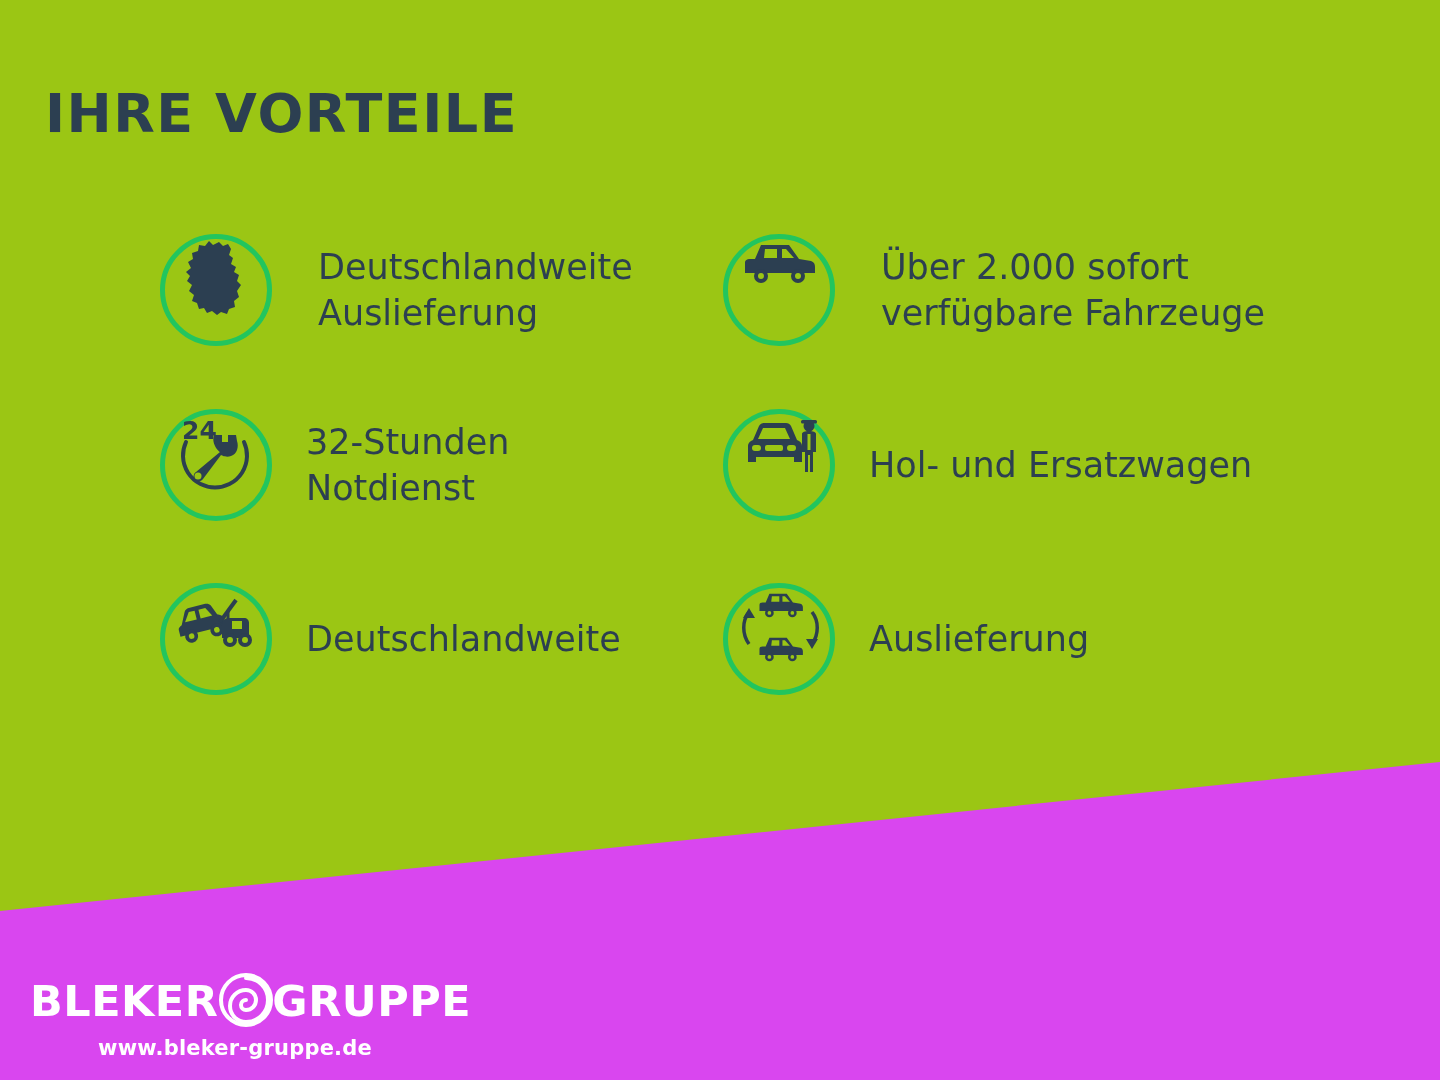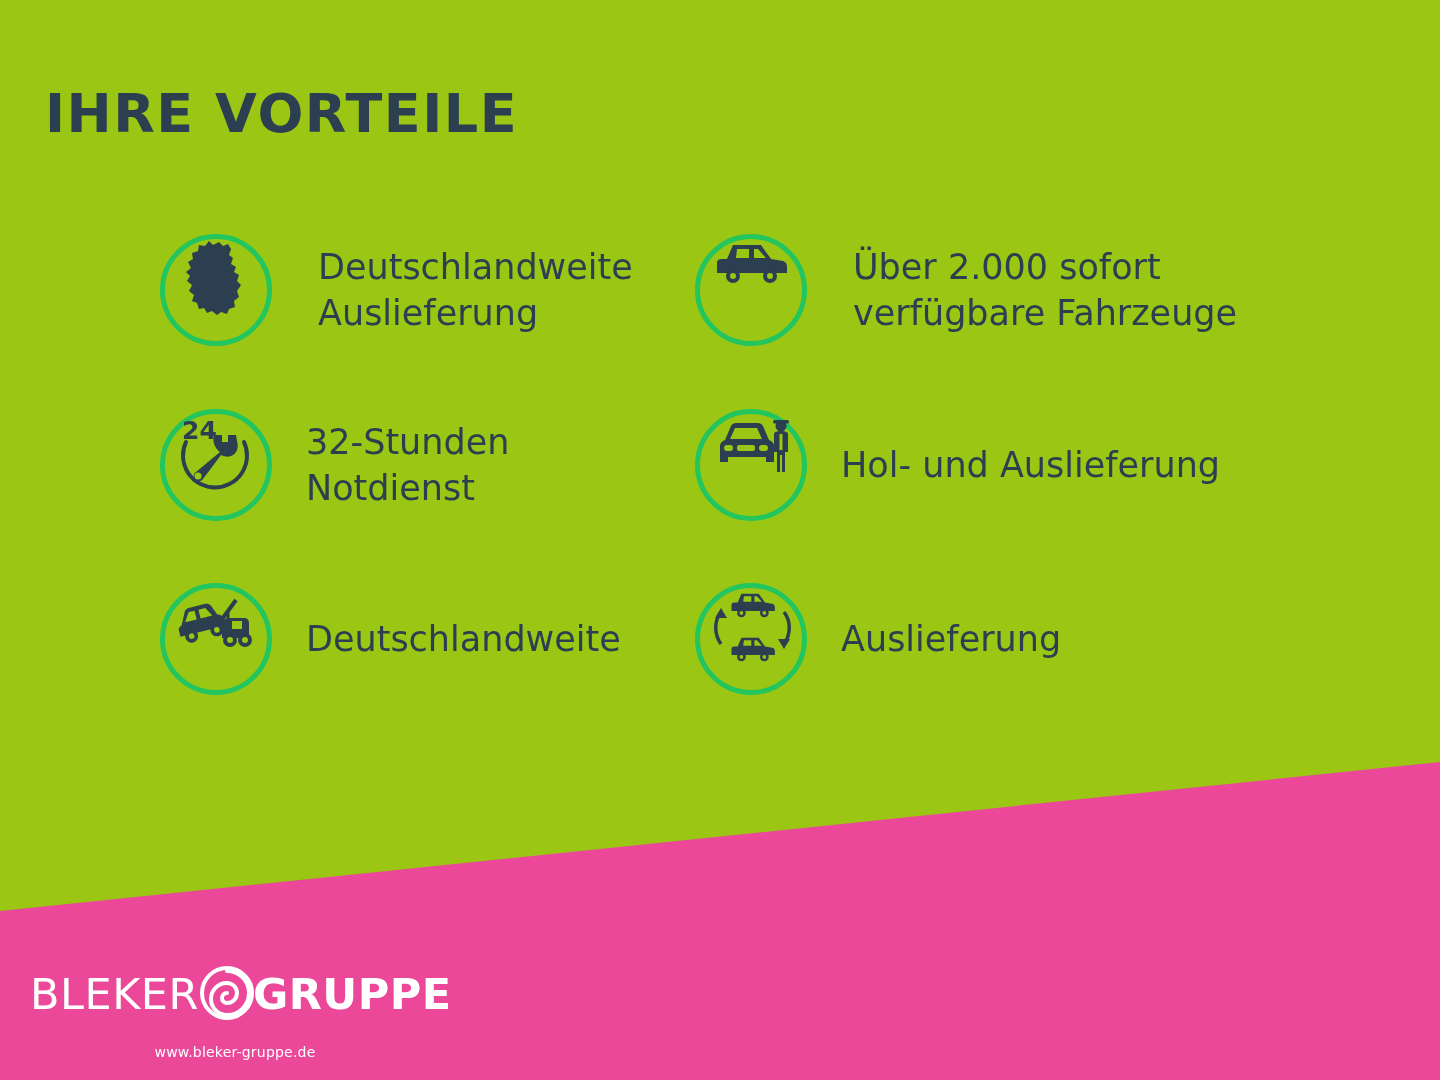--- a/index.html
+++ b/index.html
@@ -13,7 +13,7 @@
     height: 1080px;
     overflow: hidden;
     font-family: "DejaVu Sans", "Liberation Sans", sans-serif;
-    background: #ec4899;
+    background: #d946ef;
   }
   
   .green-wedge {

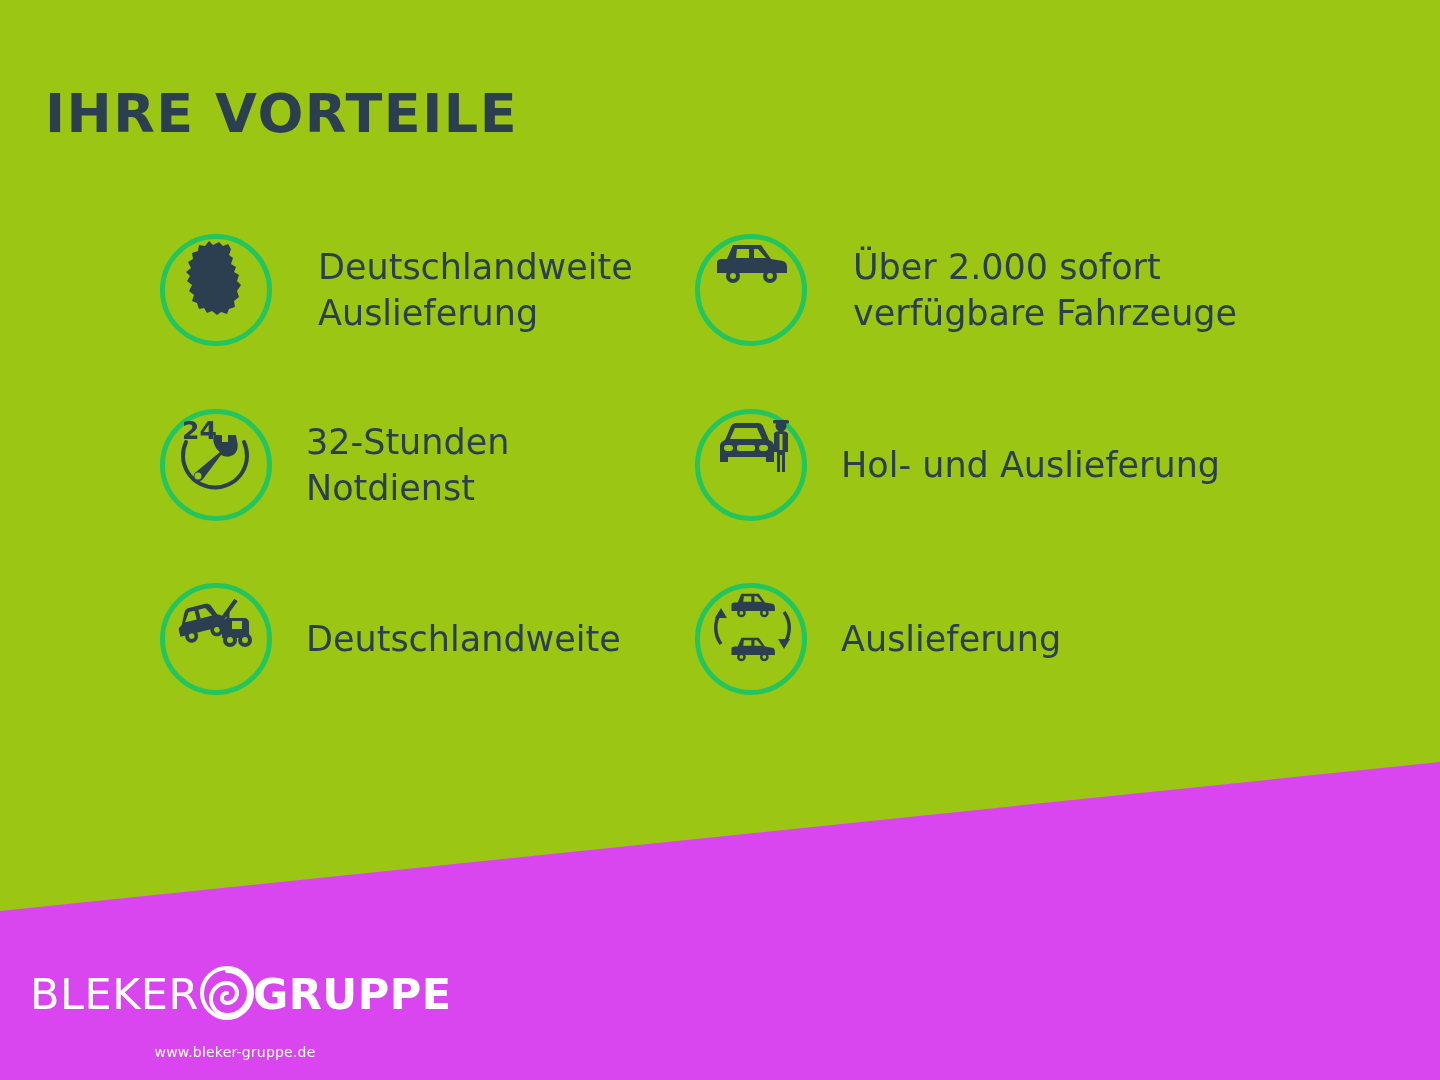--- a/index.html
+++ b/index.html
@@ -70,7 +70,7 @@
   }
   
   .col-left  { left: 160px; }
-  .col-right { left: 695px; }
+  .col-right { left: 723px; }
   .row-1 { top: 234px; gap: 12px; }
   .row-2 { top: 409px; }
   .row-3 { top: 583px; }

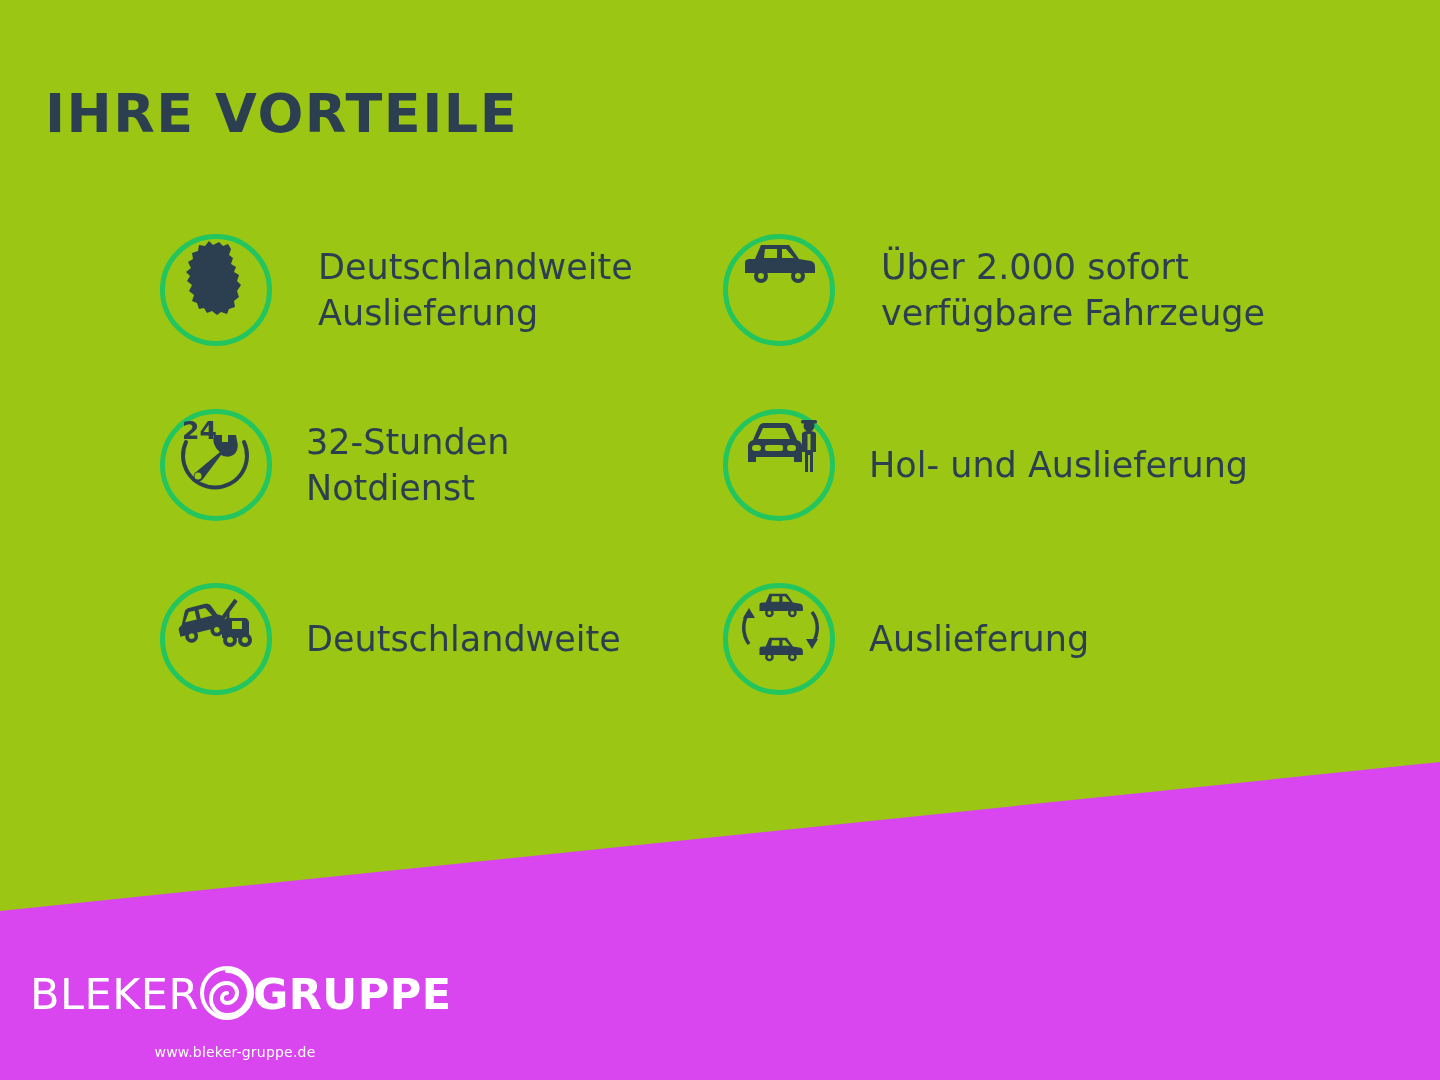--- a/index.html
+++ b/index.html
@@ -180,7 +180,7 @@
           <rect x="68.5" y="20" width="3" height="16" fill="#9bc614"></rect>
         </svg>
       </span>
-      <span class="label">Hol- und Auslieferung</span>
+      <span class="label">Hol- und Ersatzwagen</span>
     </div>
 
     <div class="benefit col-left row-3">

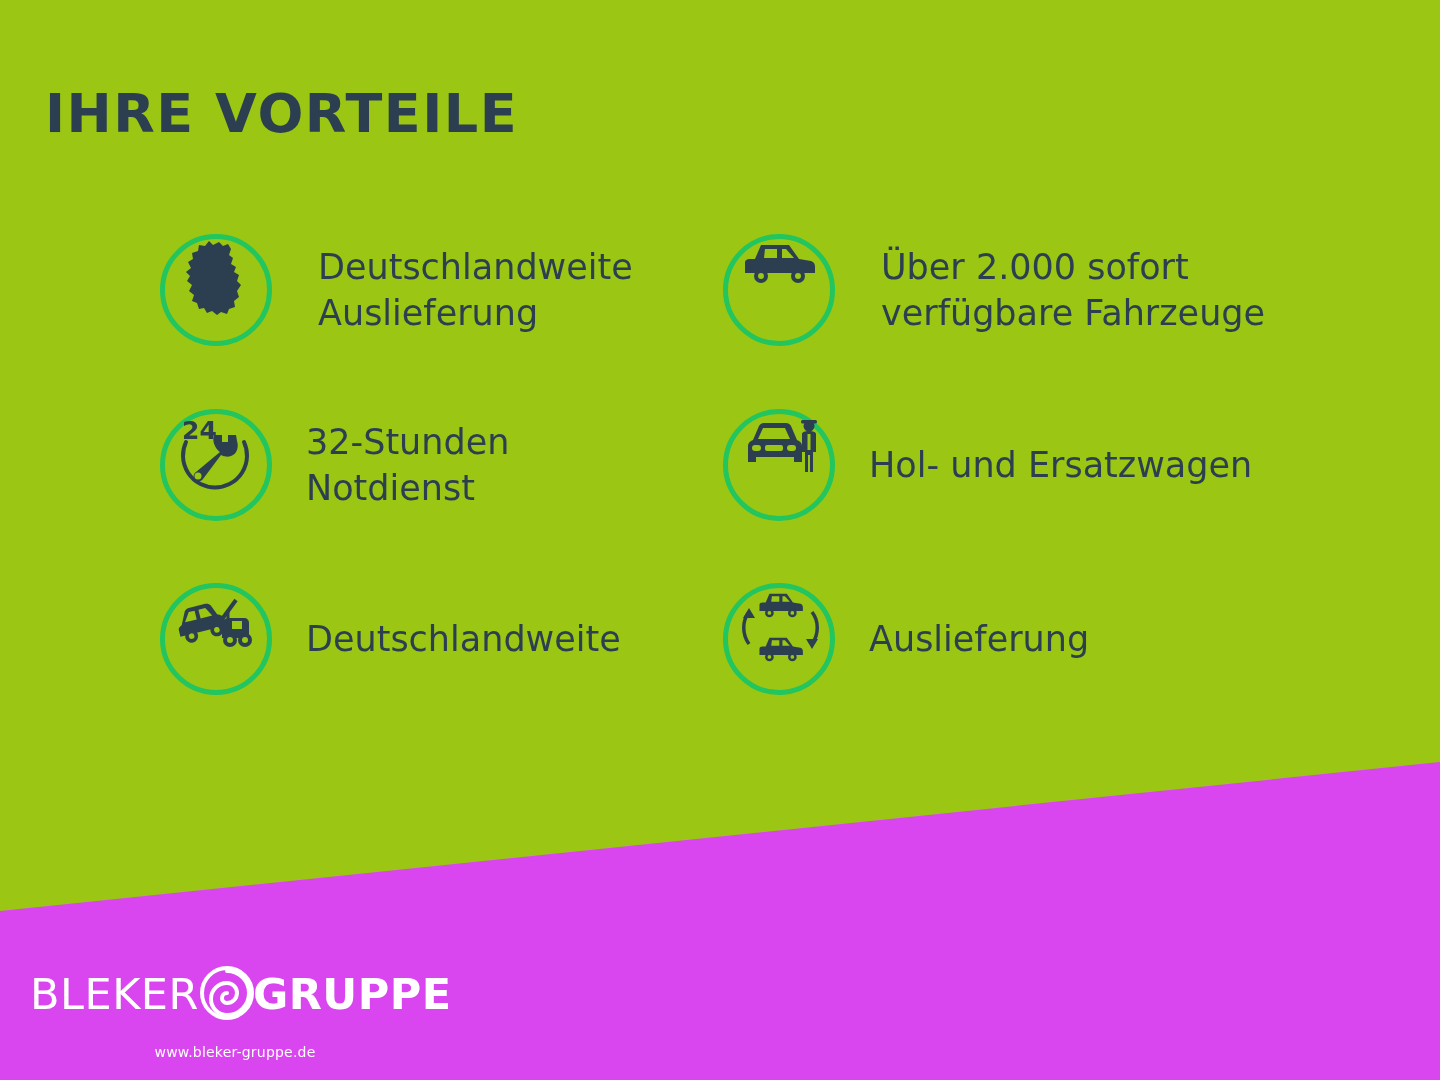--- a/index.html
+++ b/index.html
@@ -90,7 +90,7 @@
   }
   .logo-word-bold {
     font-size: 43px;
-    font-weight: 400;
+    font-weight: 700;
     letter-spacing: 0.5px;
     color: #ffffff;
     line-height: 1;

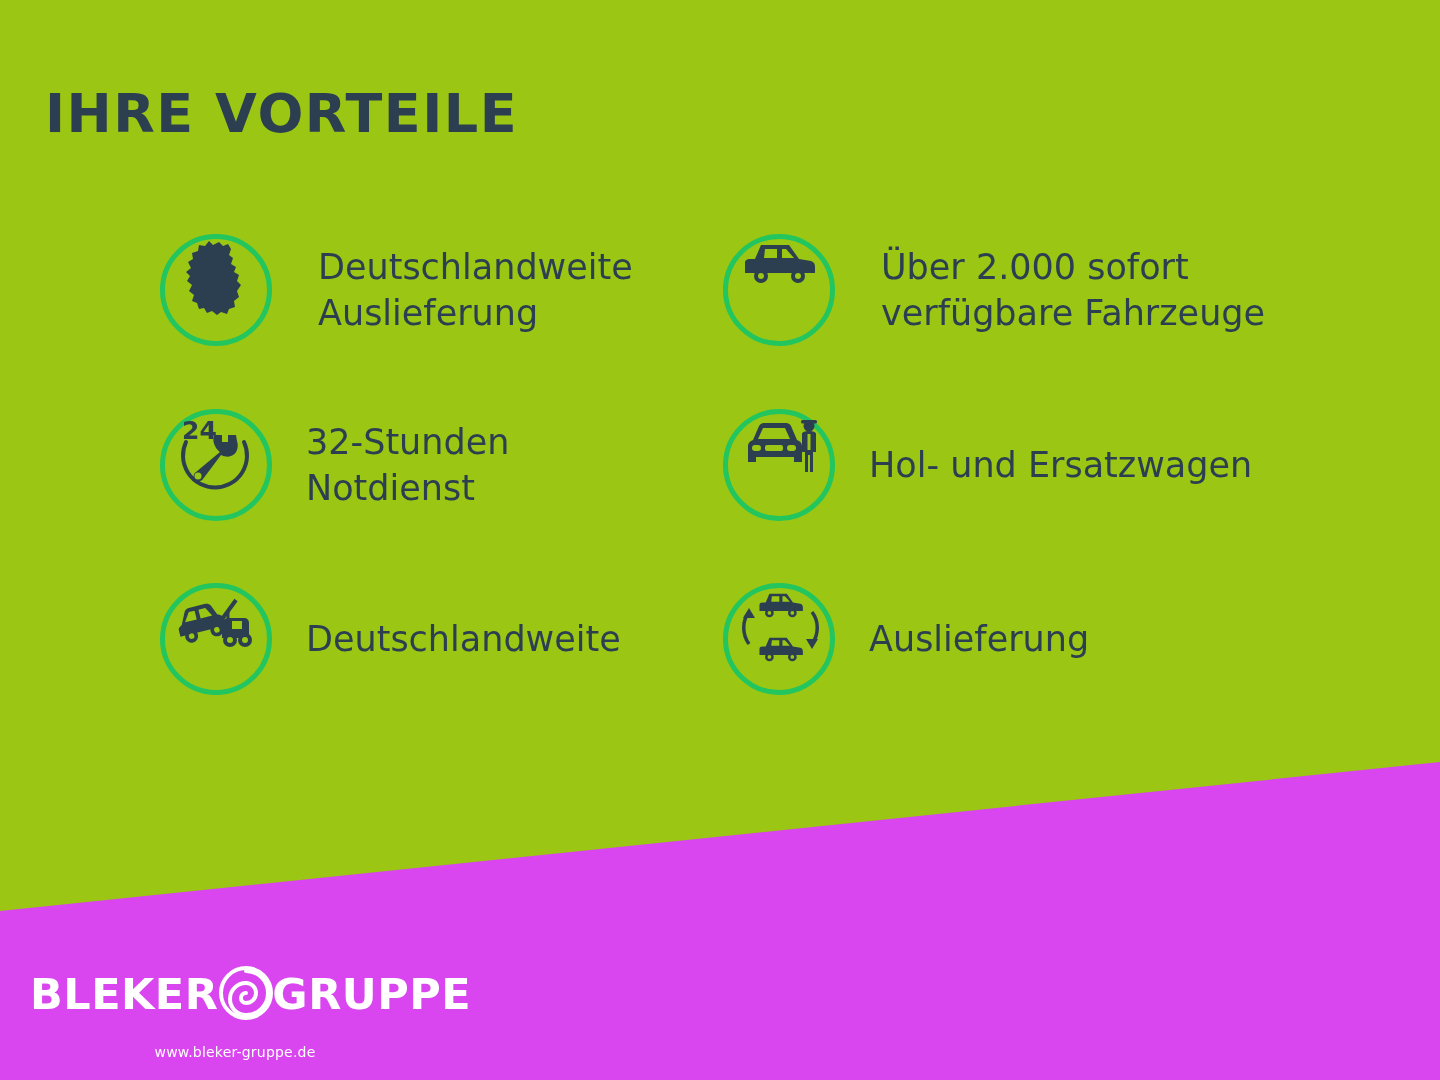--- a/index.html
+++ b/index.html
@@ -108,11 +108,11 @@
   }
   .logo-url {
     text-align: center;
-    font-size: 14px;
-    font-weight: 400;
+    font-size: 21px;
+    font-weight: 700;
     color: #ffffff;
     letter-spacing: 0.2px;
-    margin-top: 22px;
+    margin-top: 7px;
     padding-left: 10px;
   }
 </style>

